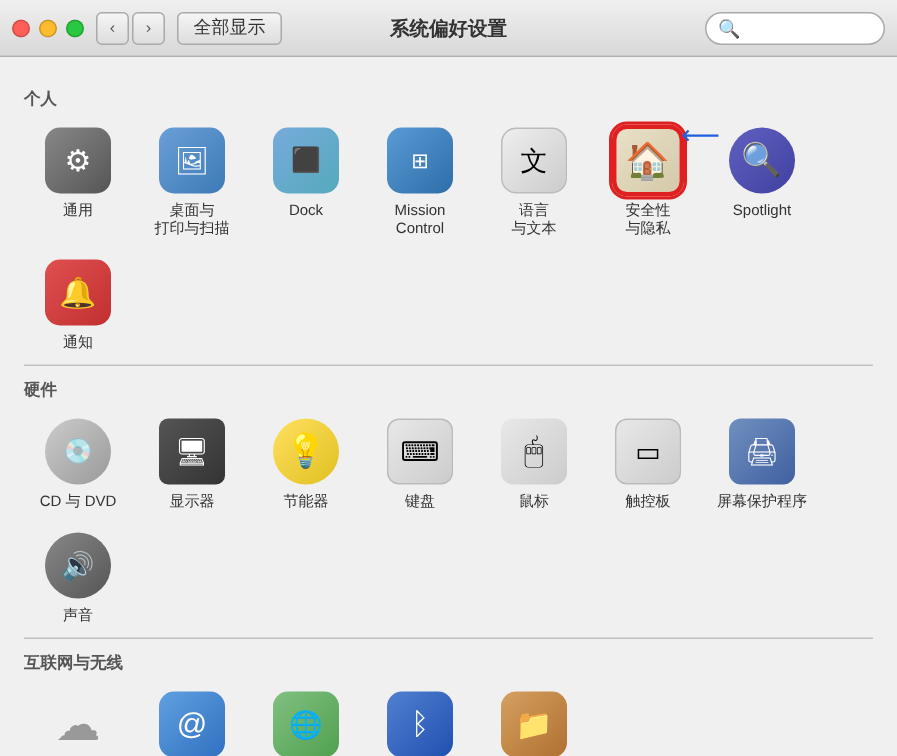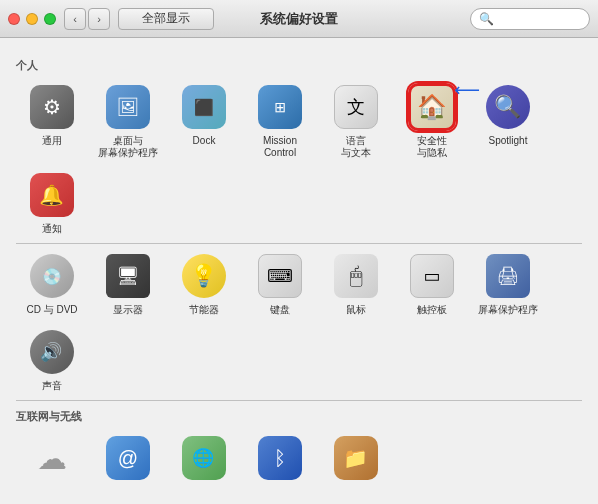--- a/index.html
+++ b/index.html
@@ -59,7 +59,7 @@
       background: linear-gradient(to bottom, #f5f5f5, #ddd);
       border: 1px solid #aaa;
       border-radius: 4px;
-      padding: 2px 23px;
+      padding: 2px 10px;
       font-size: 12px;
       color: #333;
       cursor: pointer;

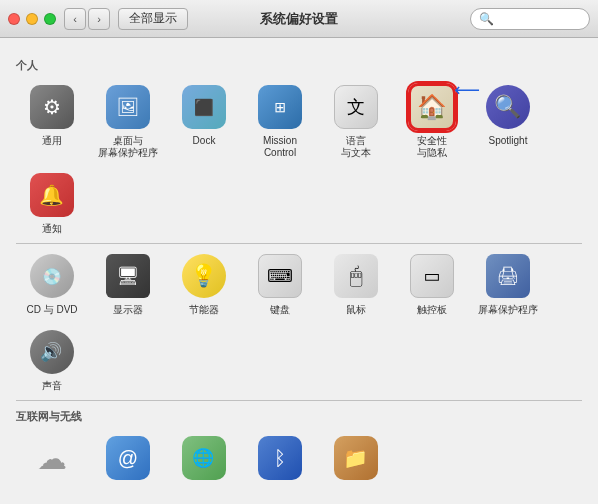--- a/index.html
+++ b/index.html
@@ -356,7 +356,7 @@
         <div class="ic-desktop">🖼</div>
       </div>
       <div class="icon-label" style="white-space:pre-line">桌面与
-屏幕保护程序</div>
+打印与扫描</div>
     </div>
 
     <div class="icon-item">

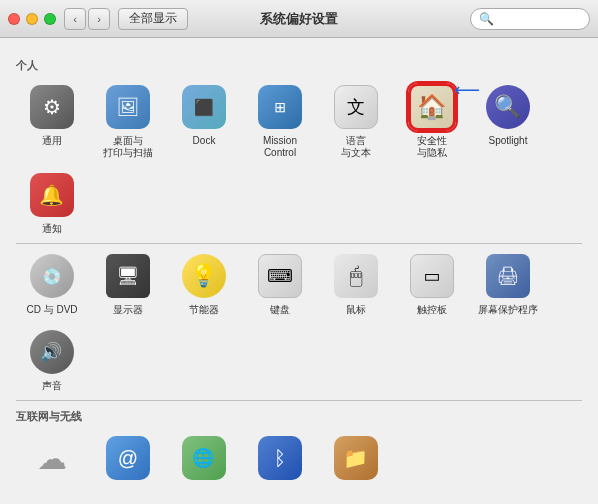--- a/index.html
+++ b/index.html
@@ -409,6 +409,7 @@
 
   <div class="separator"></div>
 
+  <div class="section-title">硬件</div>
   <div class="icon-grid">
 
     <div class="icon-item">

